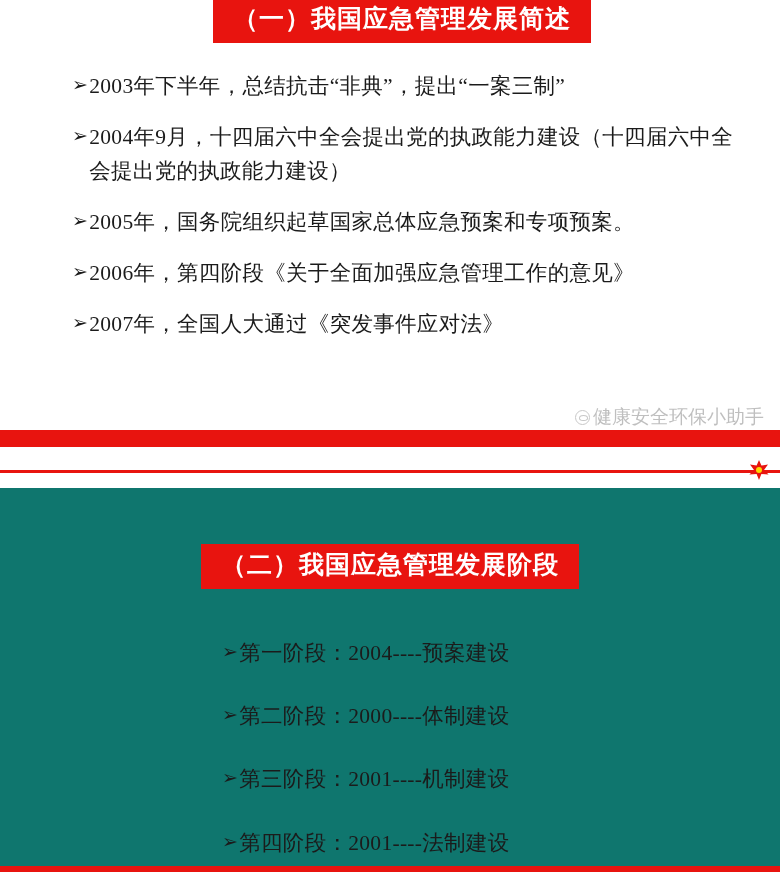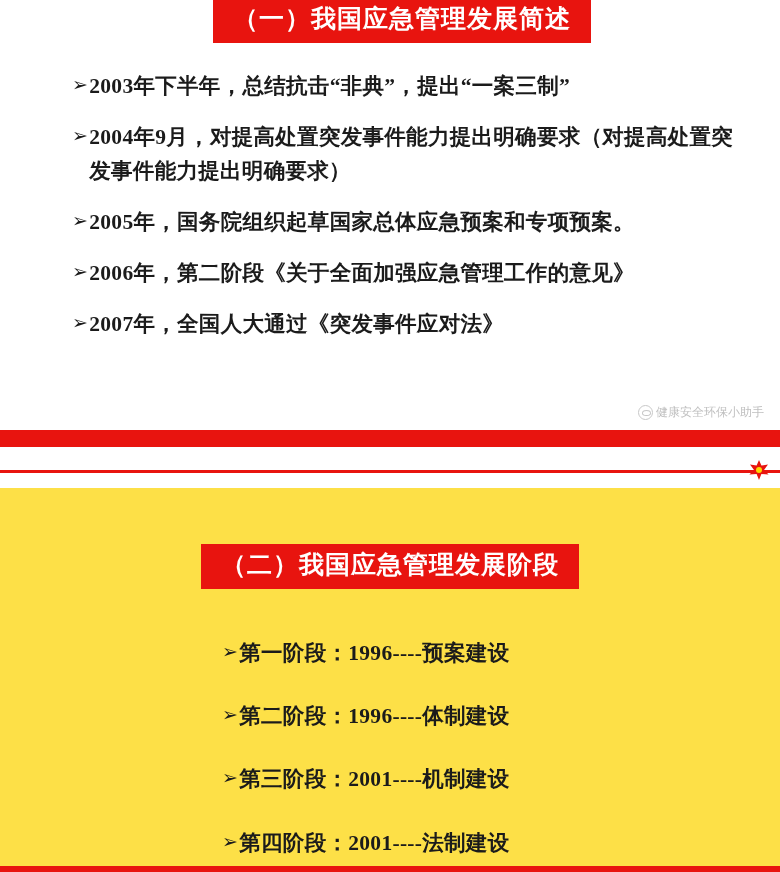--- a/index.html
+++ b/index.html
@@ -64,7 +64,6 @@
   }
   .btext {
     flex: 1 1 auto;
-    font-weight: bold;
   }
 
   

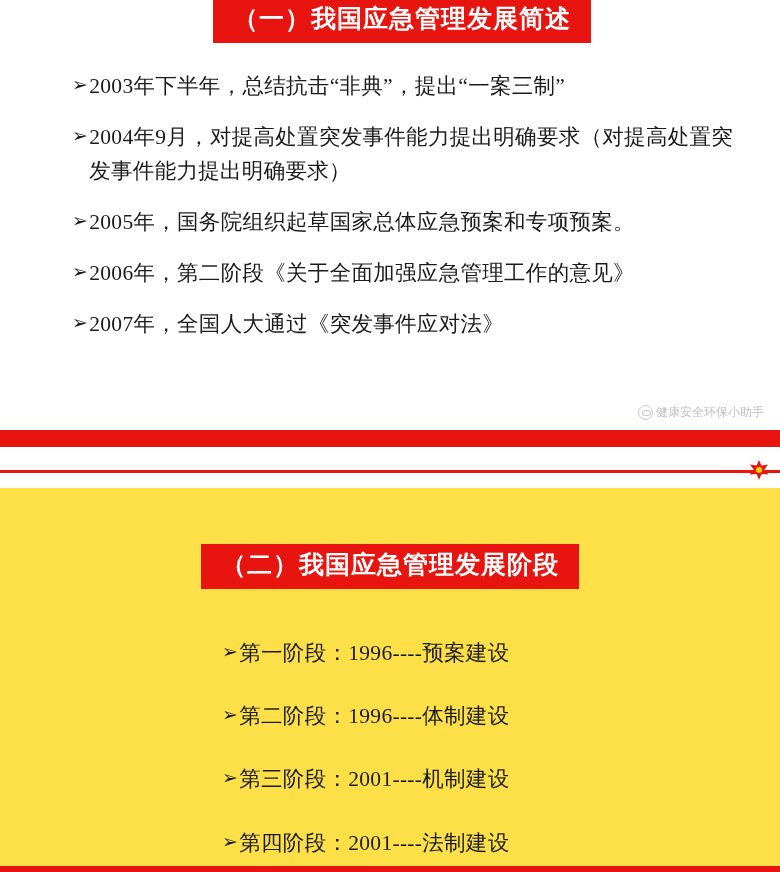--- a/index.html
+++ b/index.html
@@ -199,7 +199,7 @@
 
     <div class="bullet-row">
       <span class="arrow">➢</span>
-      <span class="btext">2004年9月，对提高处置突发事件能力提出明确要求（对提高处置突发事件能力提出明确要求）</span>
+      <span class="btext">2004年9月，十四届六中全会提出党的执政能力建设（十四届六中全会提出党的执政能力建设）</span>
     </div>
 
     <div class="bullet-row">

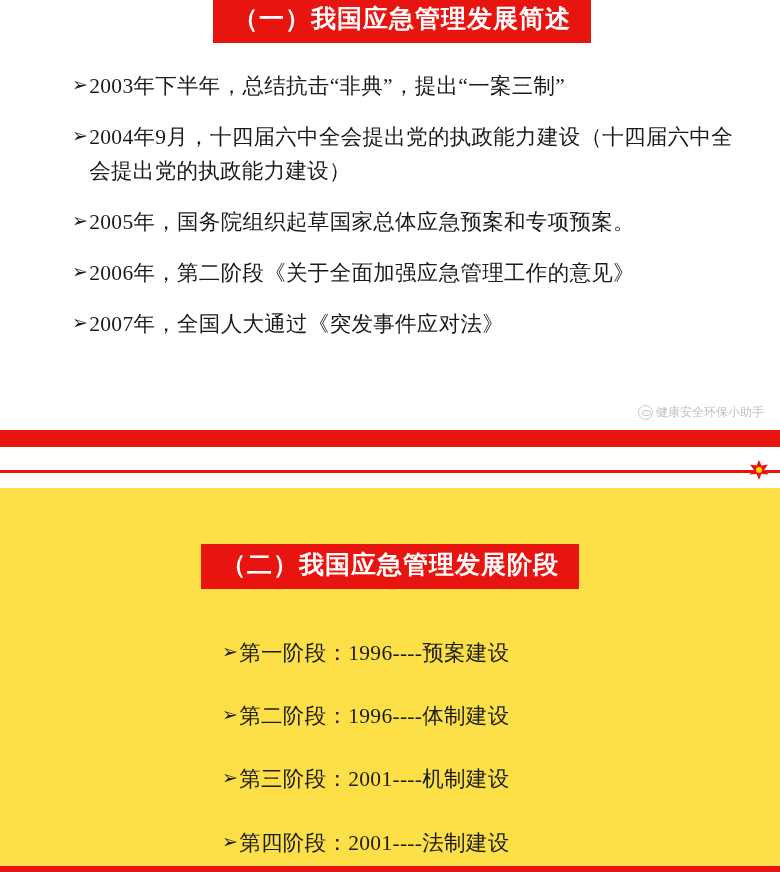--- a/index.html
+++ b/index.html
@@ -209,7 +209,7 @@
 
     <div class="bullet-row">
       <span class="arrow">➢</span>
-      <span class="btext">2006年，第二阶段《关于全面加强应急管理工作的意见》</span>
+      <span class="btext">2006年，第四阶段《关于全面加强应急管理工作的意见》</span>
     </div>
 
     <div class="bullet-row">

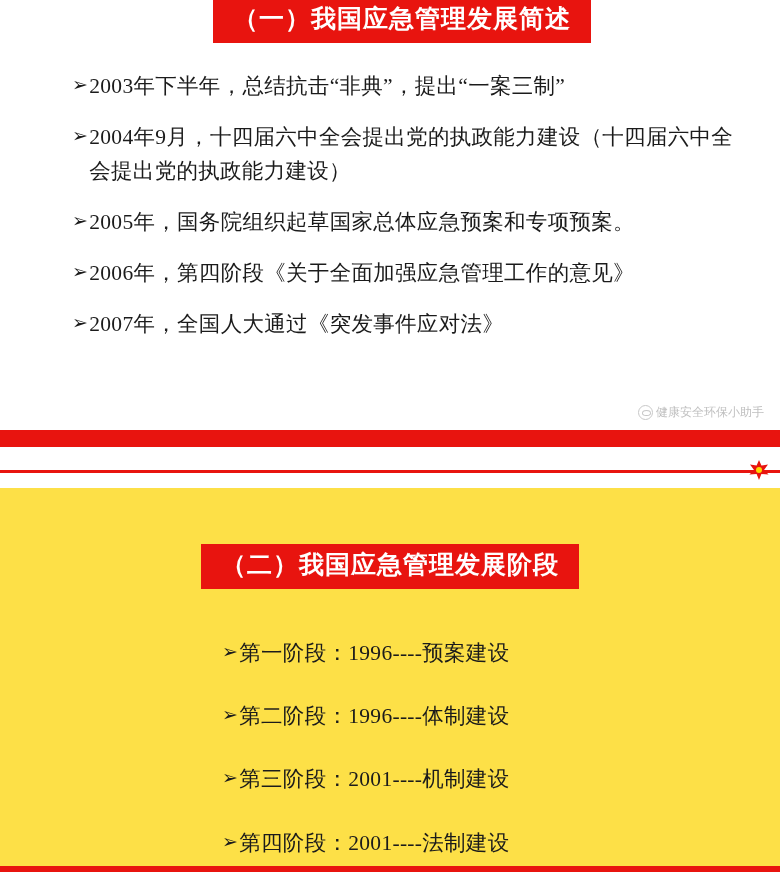--- a/index.html
+++ b/index.html
@@ -75,7 +75,7 @@
     align-items: center;
     gap: 3px;
     color: #bcbcbc;
-    font-size: 12px;
+    font-size: 19px;
     font-family: "Liberation Sans", sans-serif;
     opacity: 0.95;
     white-space: nowrap;

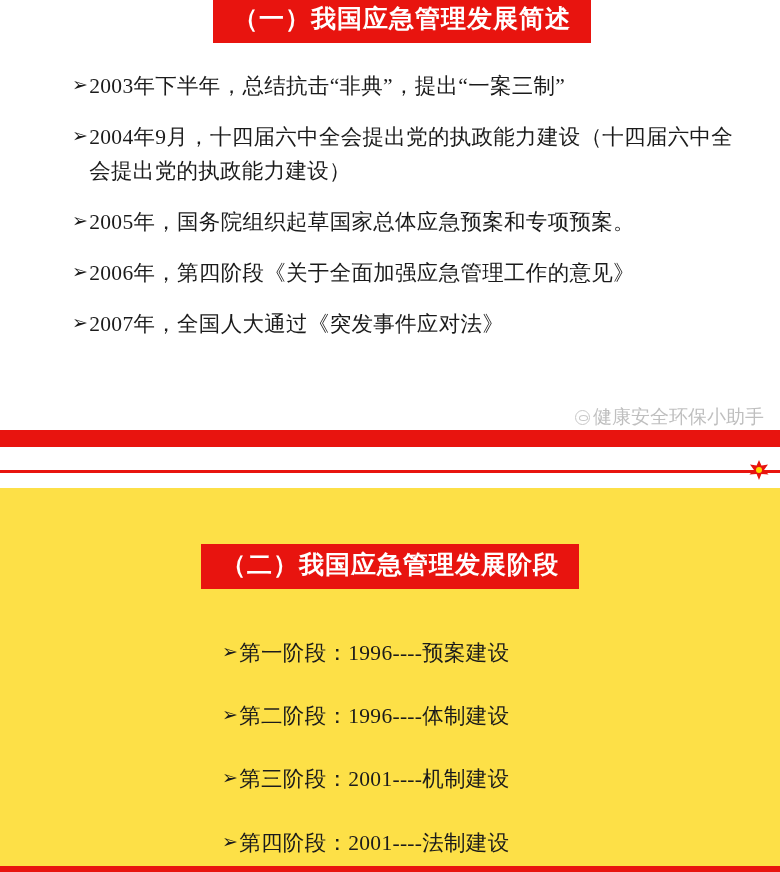--- a/index.html
+++ b/index.html
@@ -151,7 +151,7 @@
     position: relative;
     width: 780px;
     height: 384px;
-    background: #fde047;
+    background: #0f766e;
     overflow: hidden;
   }
   .title2-wrap {

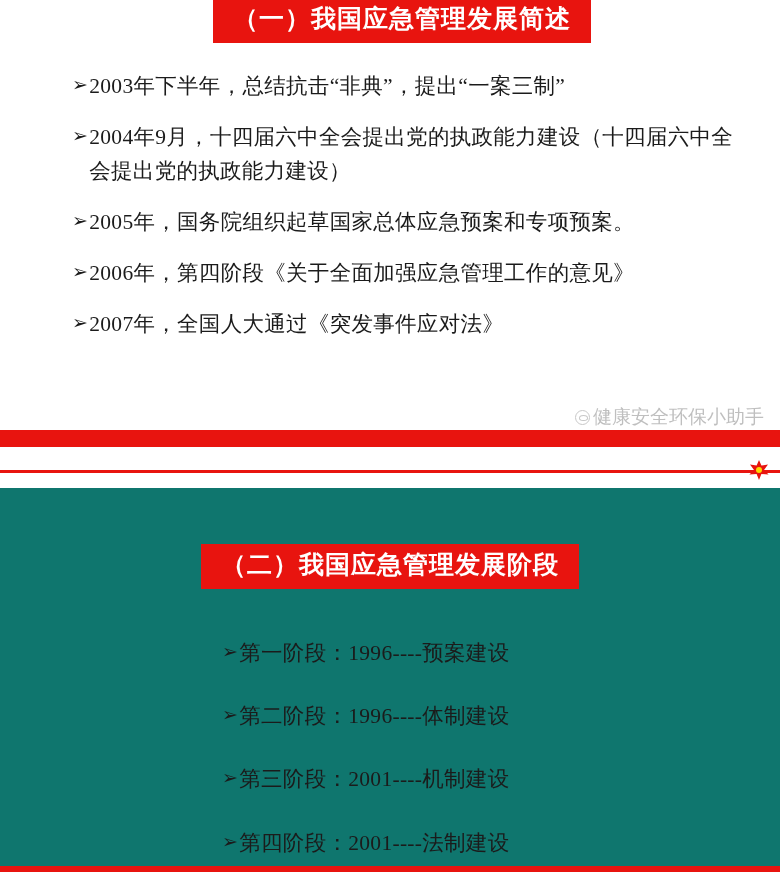--- a/index.html
+++ b/index.html
@@ -246,7 +246,7 @@
 
     <div class="bullet-row2">
       <span class="arrow">➢</span>
-      <span class="btext">第一阶段：1996----预案建设</span>
+      <span class="btext">第一阶段：2004----预案建设</span>
     </div>
 
     <div class="bullet-row2">

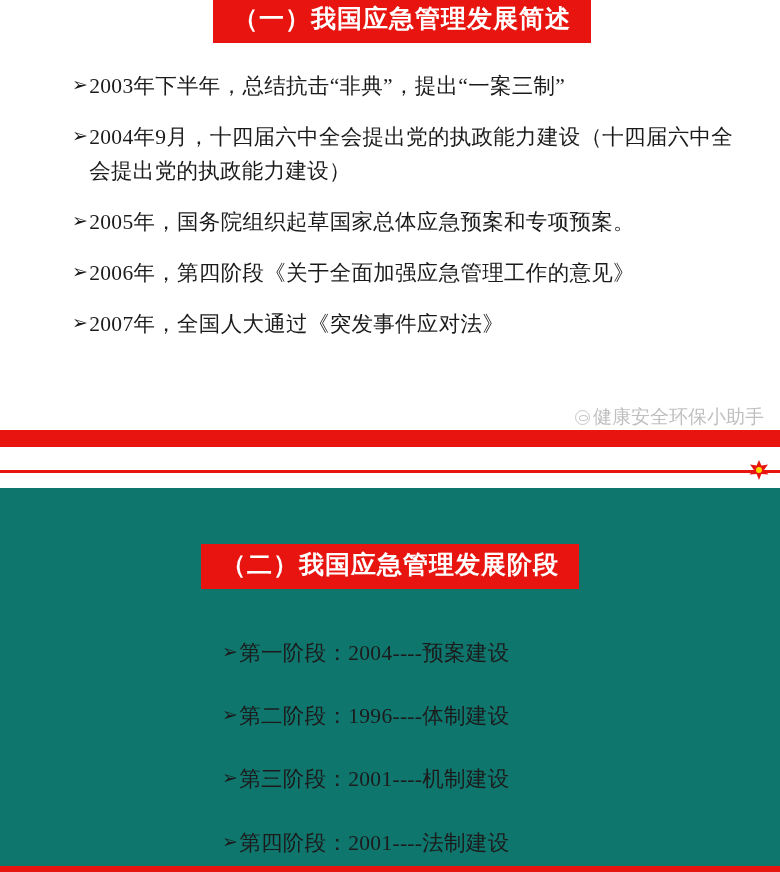--- a/index.html
+++ b/index.html
@@ -251,7 +251,7 @@
 
     <div class="bullet-row2">
       <span class="arrow">➢</span>
-      <span class="btext">第二阶段：1996----体制建设</span>
+      <span class="btext">第二阶段：2000----体制建设</span>
     </div>
 
     <div class="bullet-row2">

